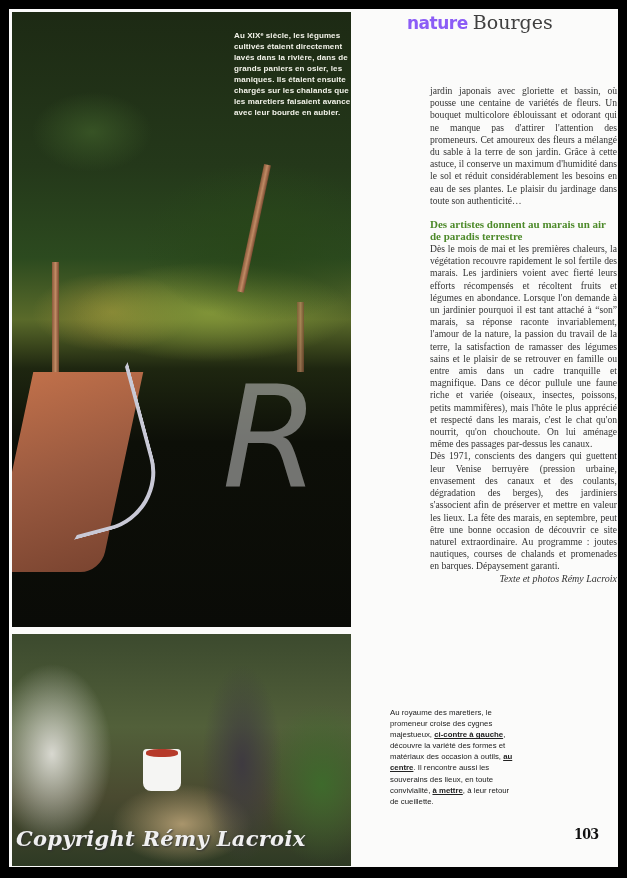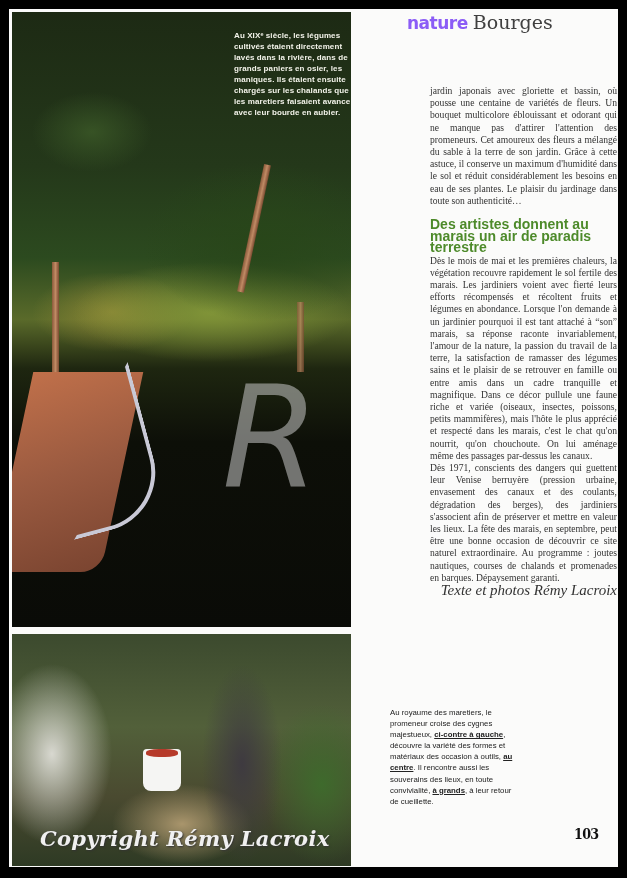--- a/index.html
+++ b/index.html
@@ -81,8 +81,8 @@
   }
   .col p { margin:0; }
   .subhead {
-    font-family:Liberation Sans, sans-serif; font-weight:bold; color:#4d8a2a;
-    font-size:14px; line-height:11.5px; margin:12px 0 1px; text-align:left;
+    font-family:Liberation Serif, serif; font-weight:bold; color:#4d8a2a;
+    font-size:11px; line-height:11.5px; margin:12px 0 1px; text-align:left;
   }
   .credit { text-align:right; font-style:italic; font-size:15px; margin-top:2px; }
   .caption-bottom {

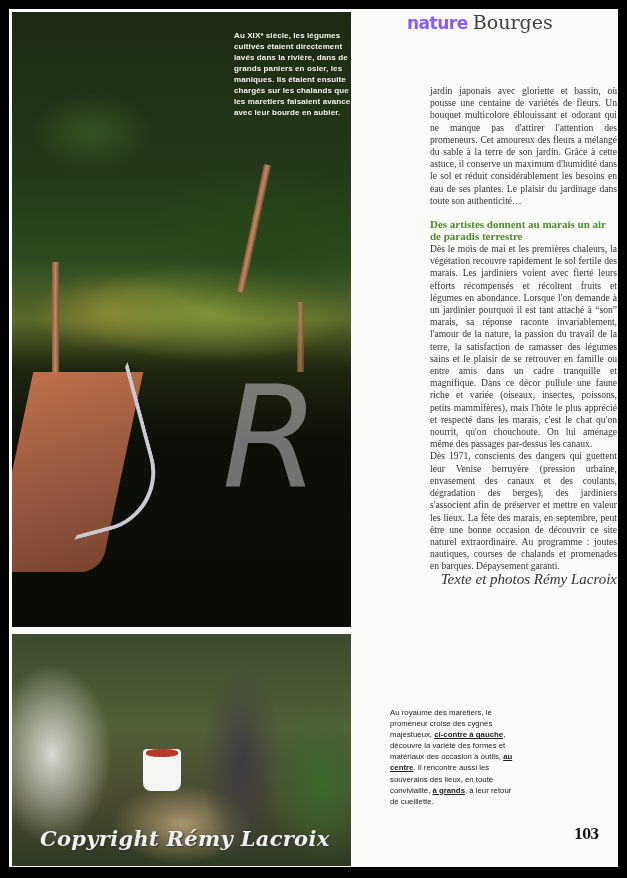--- a/index.html
+++ b/index.html
@@ -84,7 +84,7 @@
     font-family:Liberation Serif, serif; font-weight:bold; color:#4d8a2a;
     font-size:11px; line-height:11.5px; margin:12px 0 1px; text-align:left;
   }
-  .credit { text-align:right; font-style:italic; font-size:15px; margin-top:2px; }
+  .credit { text-align:right; font-style:italic; font-size:10px; margin-top:2px; }
   .caption-bottom {
     position:absolute; left:381px; top:698px; width:130px;
     font-family:"Liberation Sans", sans-serif; font-size:7.8px; line-height:11.1px; color:#222;

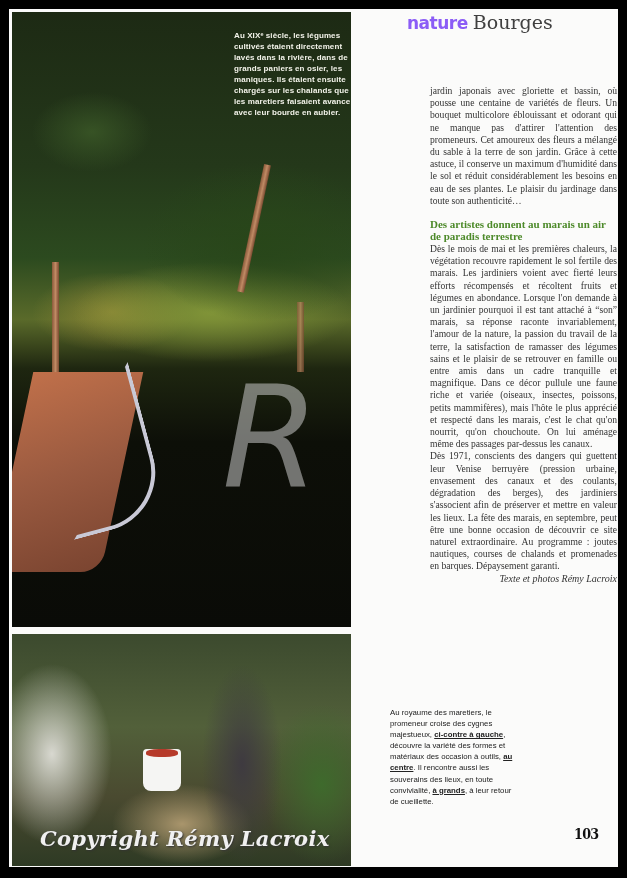--- a/index.html
+++ b/index.html
@@ -127,7 +127,7 @@
     <p class="credit">Texte et photos Rémy Lacroix</p>
   </div>
 
-  <div class="caption-bottom"><span>Au royaume des maretiers, le promeneur croise des cygnes majestueux, </span><b>ci-contre à gauche</b><span>, découvre la variété des formes et matériaux des occasion à outils, </span><b>au centre</b><span>. Il rencontre aussi les souverains des lieux, en toute convivialité, </span><b>à grands</b><span>, à leur retour de cueillette.</span></div>
+  <div class="caption-bottom"><span>Au royaume des maretiers, le promeneur croise des cygnes majestueux, </span><b>ci-contre à gauche</b><span>, découvre la variété des formes et matériaux des occasion à outils, </span><b>au centre</b><span>. Il rencontre aussi les souverains des lieux, en toute convivialité, </span><b>à mettre</b><span>, à leur retour de cueillette.</span></div>
 
   <div class="page-num">103</div>
 </div>

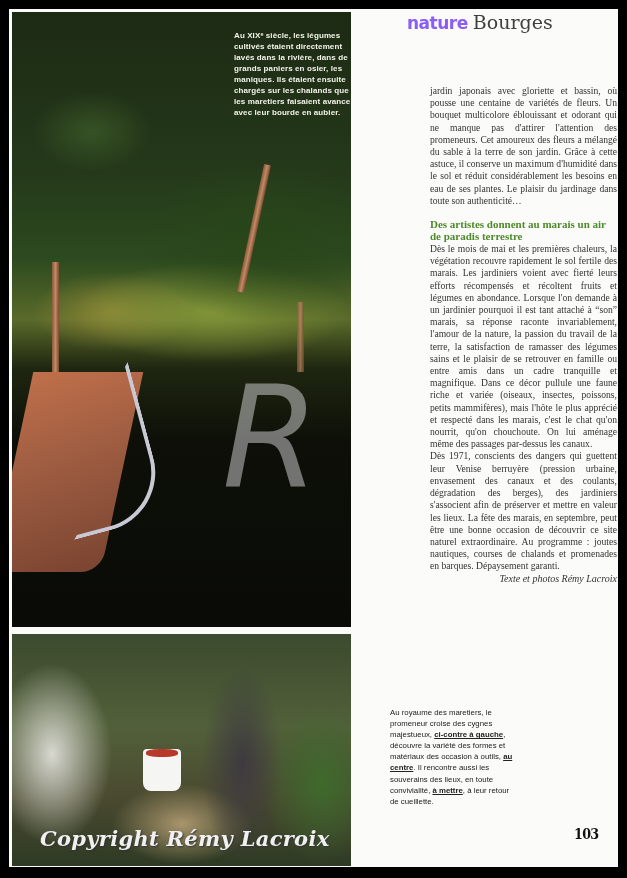--- a/index.html
+++ b/index.html
@@ -65,7 +65,7 @@
   .copyright {
     position:absolute; left:16px; top:826px; font-family:"DejaVu Serif", serif;
     font-style:italic; font-weight:bold; font-size:21px; color:#f0f0f0;
-    text-shadow:1px 1px 2px #333; letter-spacing:.3px;margin-left:24px;
+    text-shadow:1px 1px 2px #333; letter-spacing:.3px;
   }
   
   .header {

